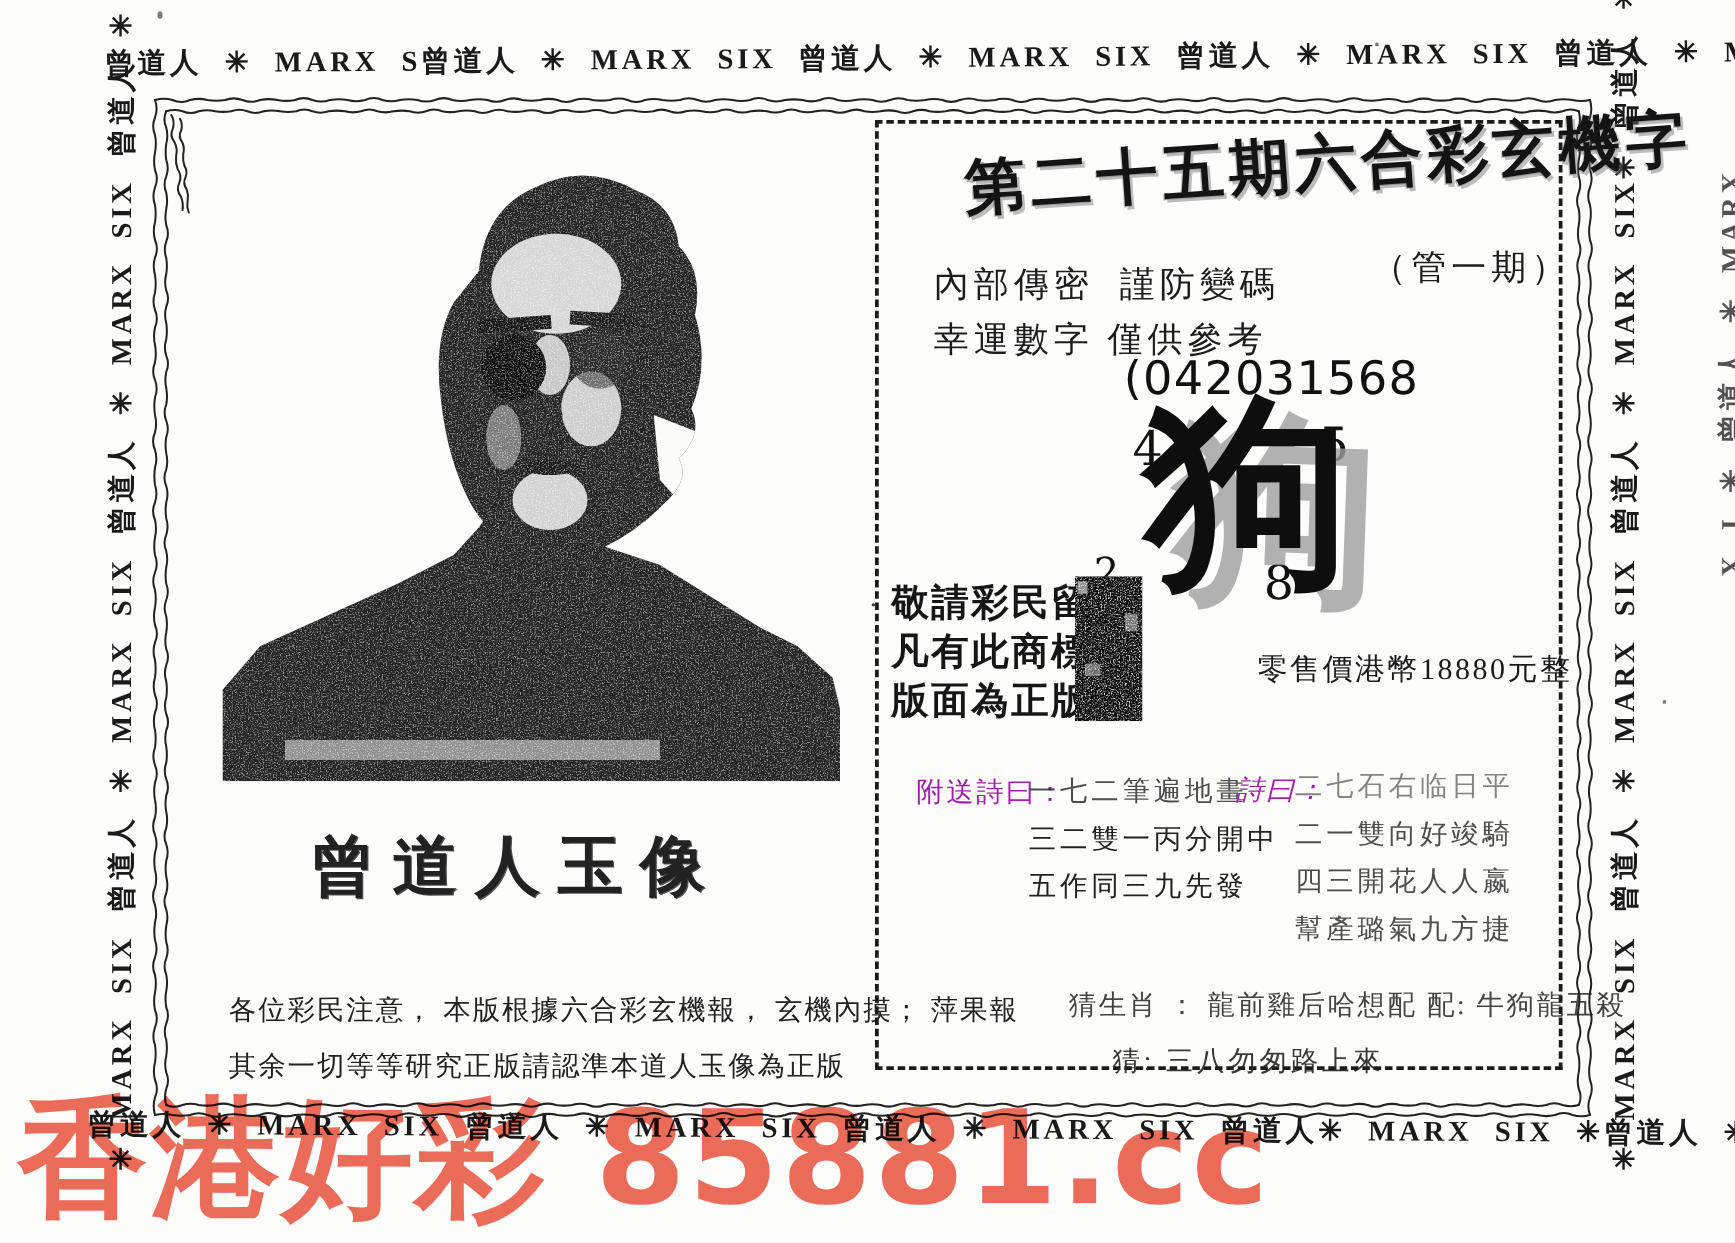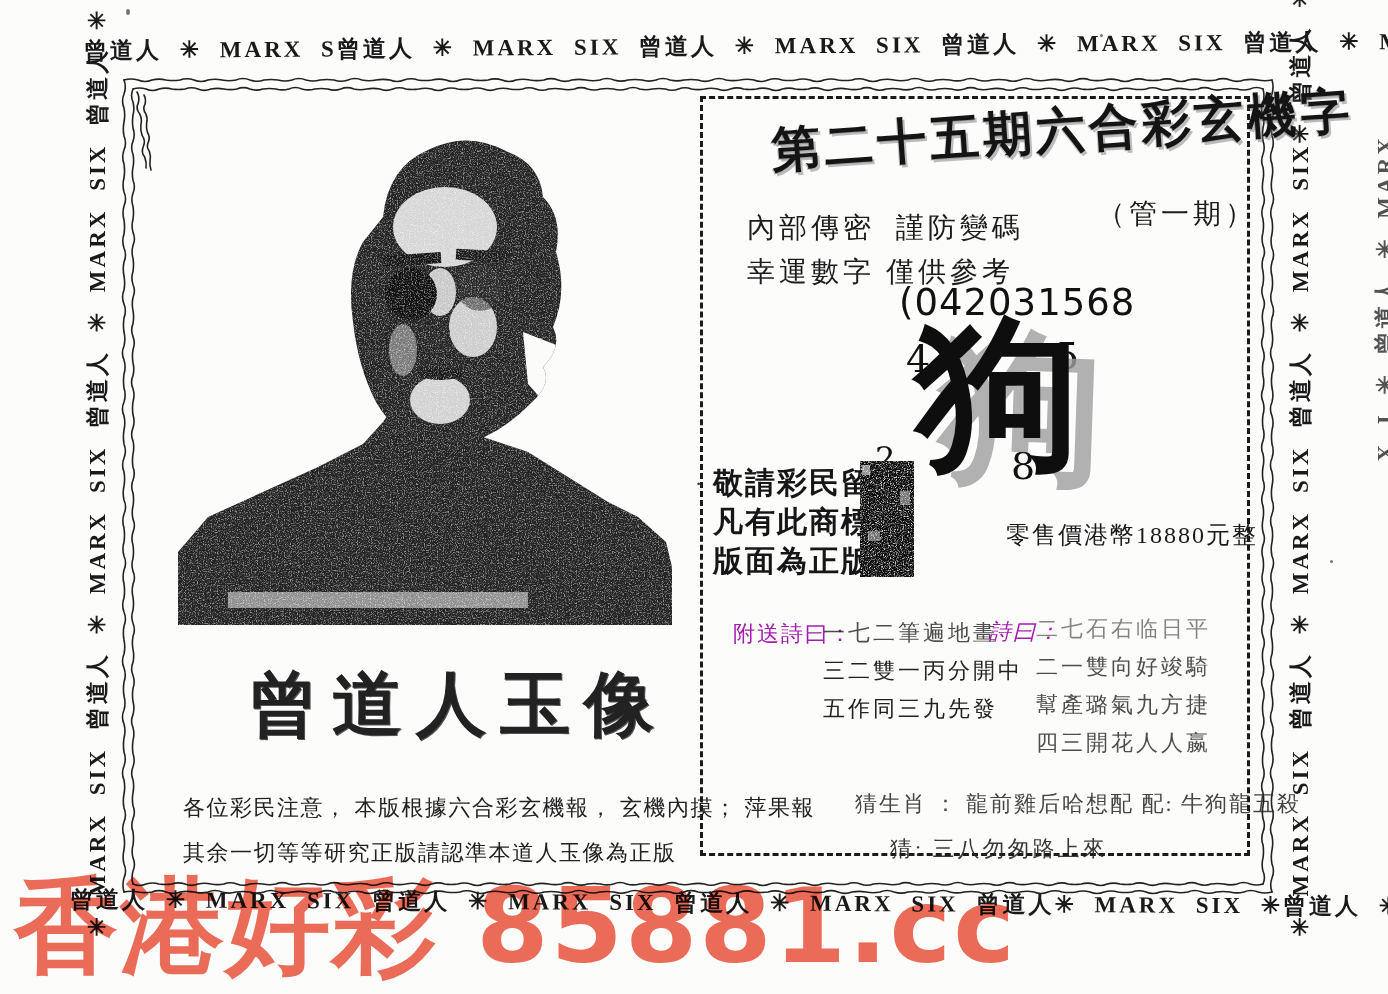--- a/index.html
+++ b/index.html
@@ -26,7 +26,7 @@
   .portrait{ position:absolute; left:168px; top:122px; width:507px; height:518px; z-index:3; }
   .caption{
     position:absolute; left:248px; top:658px; z-index:3;
-    font-size:70px; font-weight:900; letter-spacing:14px; color:#222;
+    font-size:52px; font-weight:900; letter-spacing:14px; color:#222;
     text-shadow:1px 1px 0 #555;
   }
   .notice-bottom{

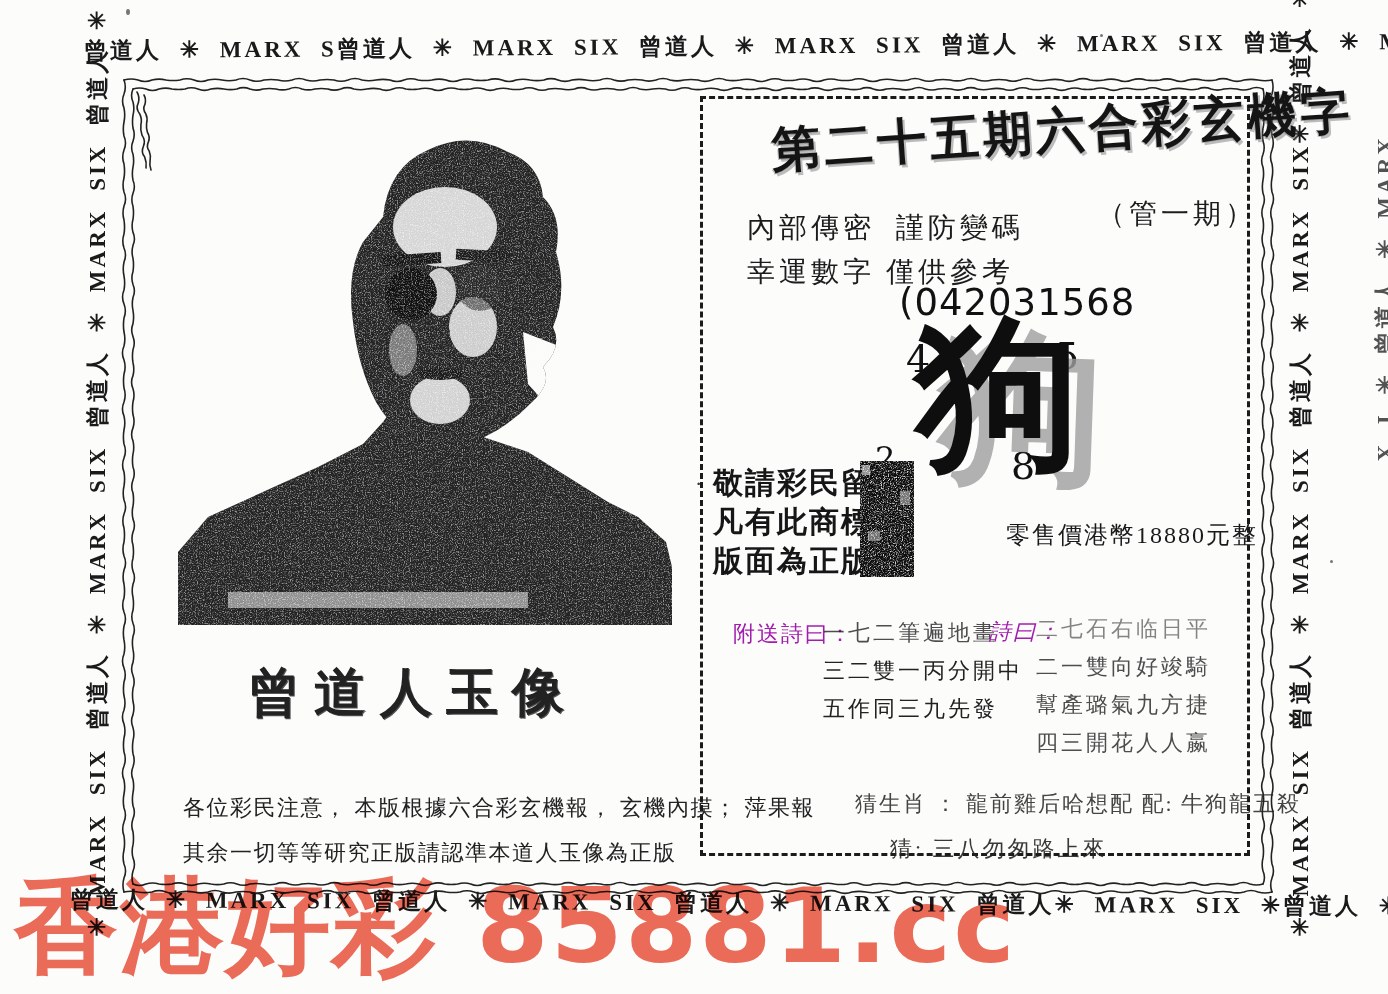--- a/index.html
+++ b/index.html
@@ -196,8 +196,8 @@
     <div class="poem poem2">
       <div class="blurry">二七石右临日平</div>
       <div class="soft">二一雙向好竣騎</div>
+      <div class="soft">四三開花人人嬴</div>
       <div class="soft">幫產璐氣九方捷</div>
-      <div class="soft">四三開花人人嬴</div>
     </div>
 
     <div class="guess1">猜生肖 ： 龍前雞后哈想配 配:  牛狗龍五殺</div>

